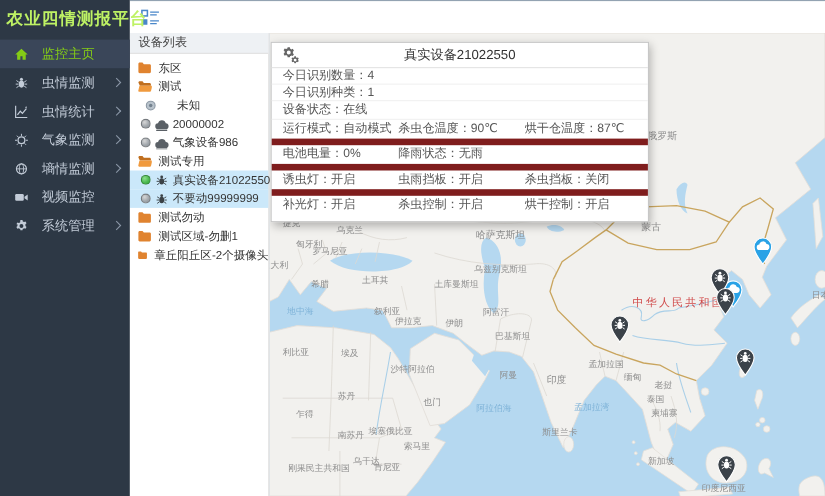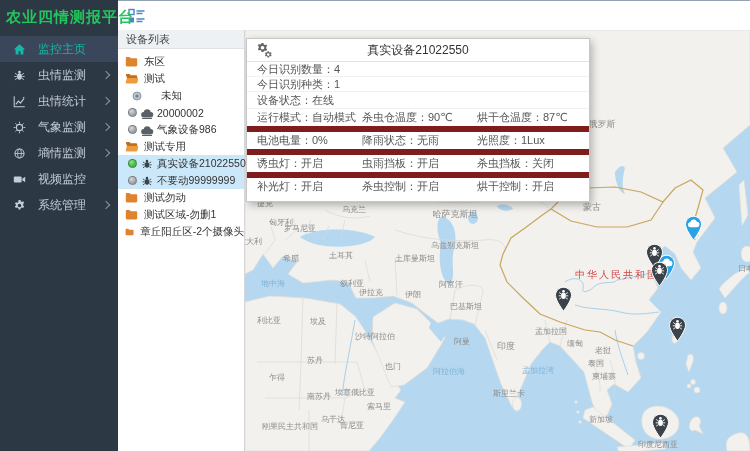--- a/index.html
+++ b/index.html
@@ -10,7 +10,7 @@
   }
   
   #sidebar{position:absolute;left:0;top:0;width:118px;height:451px;background:var(--sidebar-bg,#2d3845);z-index:20;}
-  #app-title{color:#22c55e;font-size:15px;font-weight:bold;letter-spacing:1px;padding:8px 0 9px 6px;white-space:nowrap;}
+  #app-title{color:#bef264;font-size:15px;font-weight:bold;letter-spacing:1px;padding:8px 0 9px 6px;white-space:nowrap;}
   .menu-item{height:26px;display:flex;align-items:center;color:#c3ccd8;padding-left:12px;position:relative;cursor:pointer;}
   .menu-item.active{background:var(--sidebar-active,#3a4659);color:#14b8a6;}
   .menu-item .icn{width:15px;height:15px;display:inline-flex;align-items:center;justify-content:center;flex:0 0 15px;}

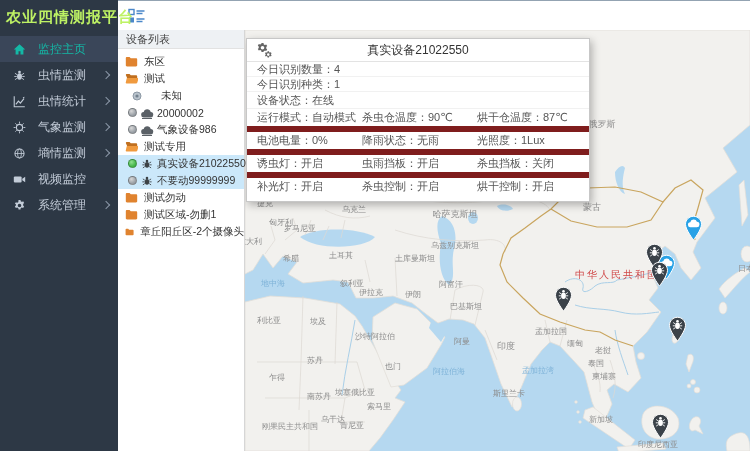--- a/index.html
+++ b/index.html
@@ -12,7 +12,7 @@
   #sidebar{position:absolute;left:0;top:0;width:118px;height:451px;background:var(--sidebar-bg,#2d3845);z-index:20;}
   #app-title{color:#bef264;font-size:15px;font-weight:bold;letter-spacing:1px;padding:8px 0 9px 6px;white-space:nowrap;}
   .menu-item{height:26px;display:flex;align-items:center;color:#c3ccd8;padding-left:12px;position:relative;cursor:pointer;}
-  .menu-item.active{background:var(--sidebar-active,#3a4659);color:#14b8a6;}
+  .menu-item.active{background:var(--sidebar-active,#3a4659);color:#84cc16;}
   .menu-item .icn{width:15px;height:15px;display:inline-flex;align-items:center;justify-content:center;flex:0 0 15px;}
   .menu-item .icn svg{width:13px;height:13px;}
   .mi-label{margin-left:11px;font-size:12px;}

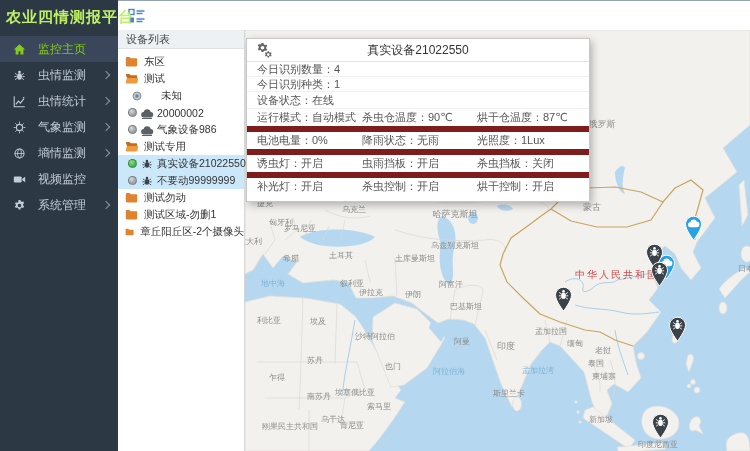--- a/index.html
+++ b/index.html
@@ -426,7 +426,6 @@
         <div class="g-row">
           <span class="g-cell g-c0"><span>电池电量</span>：<span>0%</span></span>
           <span class="g-cell g-c1"><span>降雨状态</span>：<span>无雨</span></span>
-          <span class="g-cell g-c2"><span>光照度</span>：<span>1Lux</span></span>
         </div>
         <div class="g-row">
           <span class="g-cell g-c0"><span>诱虫灯</span>：<span>开启</span></span>

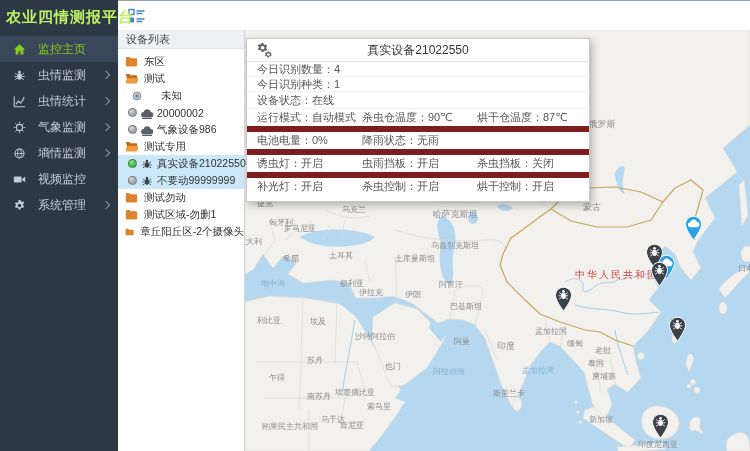--- a/index.html
+++ b/index.html
@@ -325,7 +325,7 @@
       <span class="map-label china" style="left: 372px; top: 245px;">中华人民共和国</span>
       <span class="map-label" style="left: 501px; top: 238px;">日本</span>
       <span class="map-label" style="left: 20px; top: 173px;">捷克</span>
-      <span class="map-label" style="left: 73px; top: 179px; margin-left: 36px;">乌克兰</span>
+      <span class="map-label" style="left: 73px; top: 179px;">乌克兰</span>
       <span class="map-label" style="left: 36px; top: 192px;">匈牙利</span>
       <span class="map-label" style="left: 55px; top: 198px;">罗马尼亚</span>
       <span class="map-label" style="left: 5px; top: 211px;">意大利</span>

